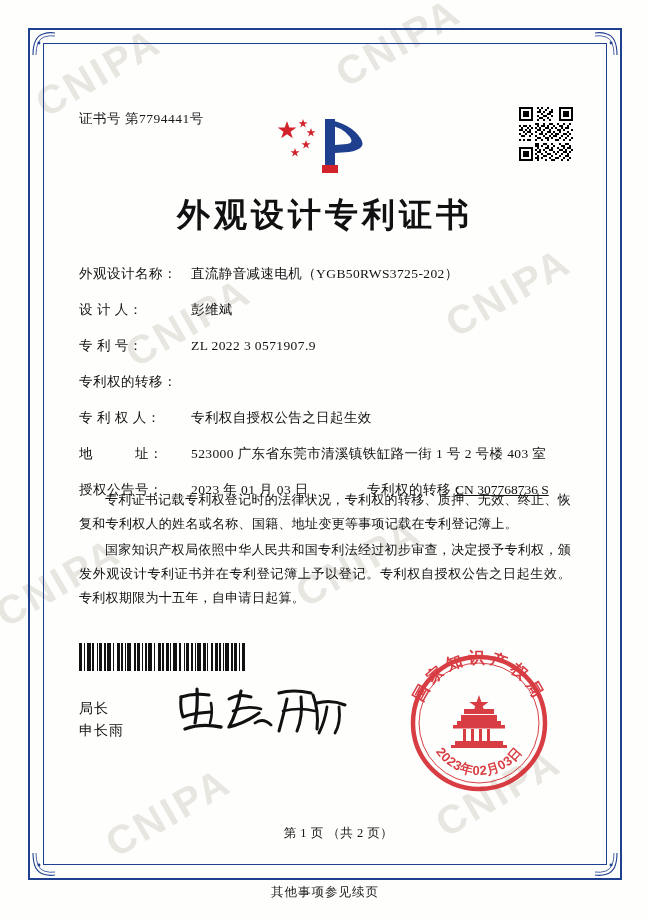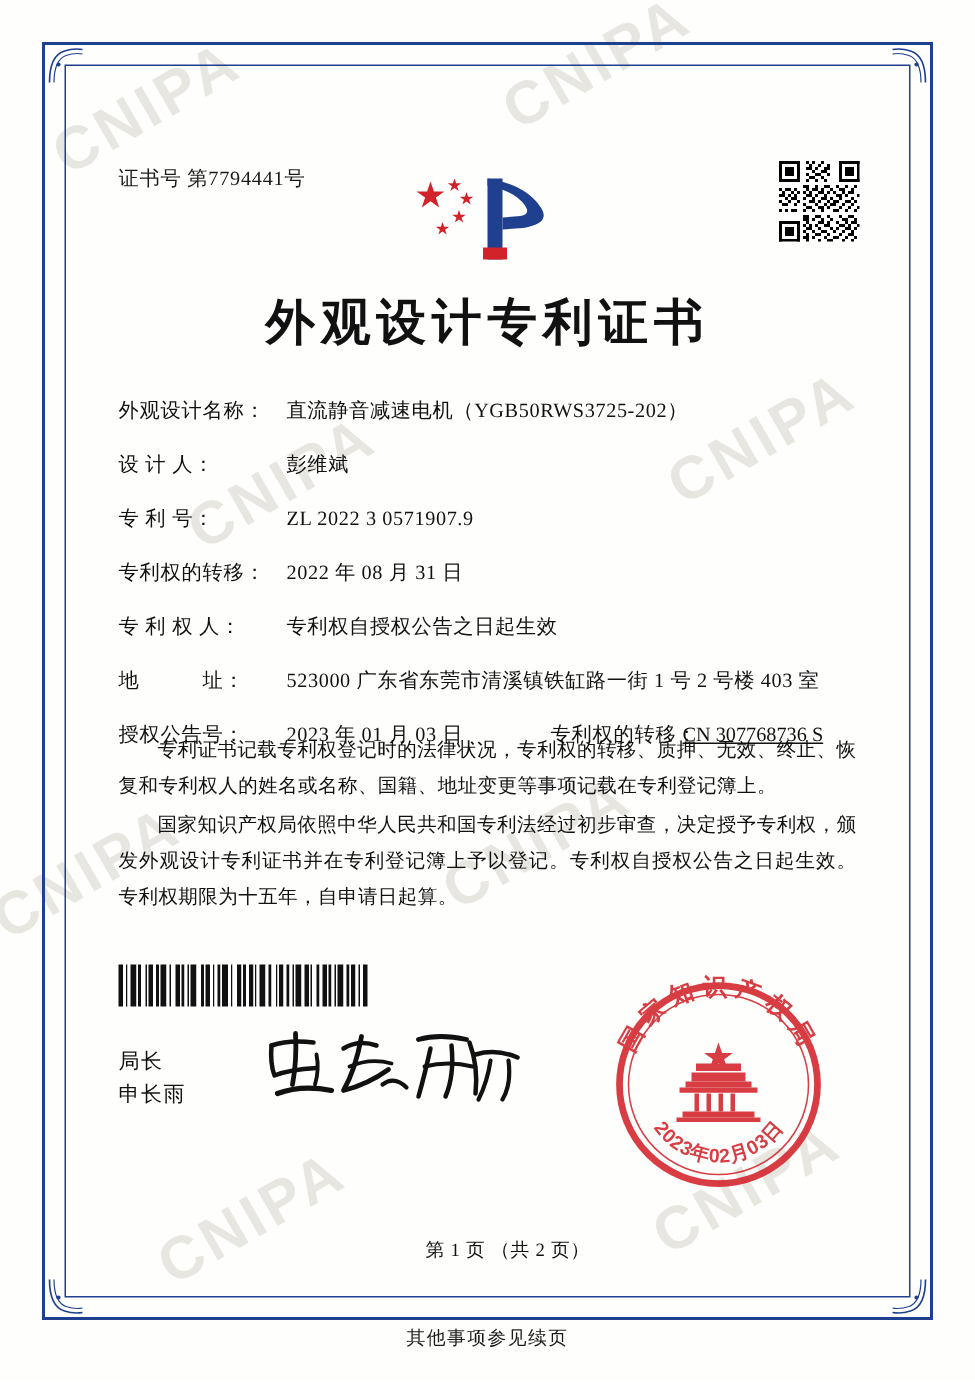--- a/index.html
+++ b/index.html
@@ -484,7 +484,6 @@
       </div>
       <div class="field-row">
         <div class="field-label">专利权的转移：</div>
-        <div class="field-value">2022 年 08 月 31 日</div>
       </div>
       <div class="field-row">
         <div class="field-label">专 利 权 人：</div>

